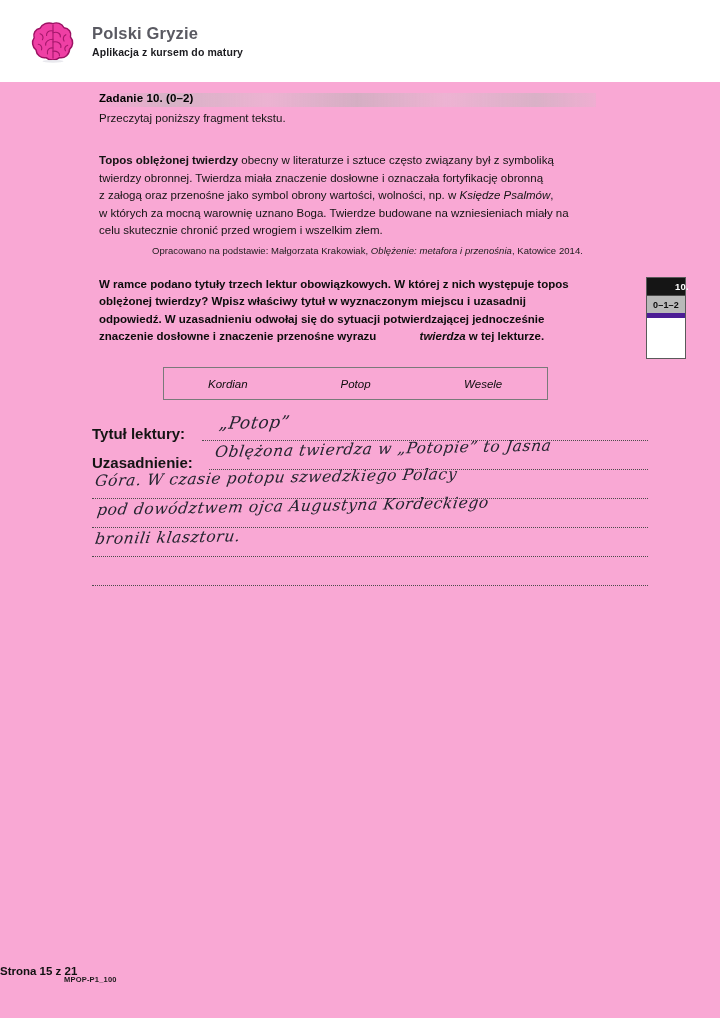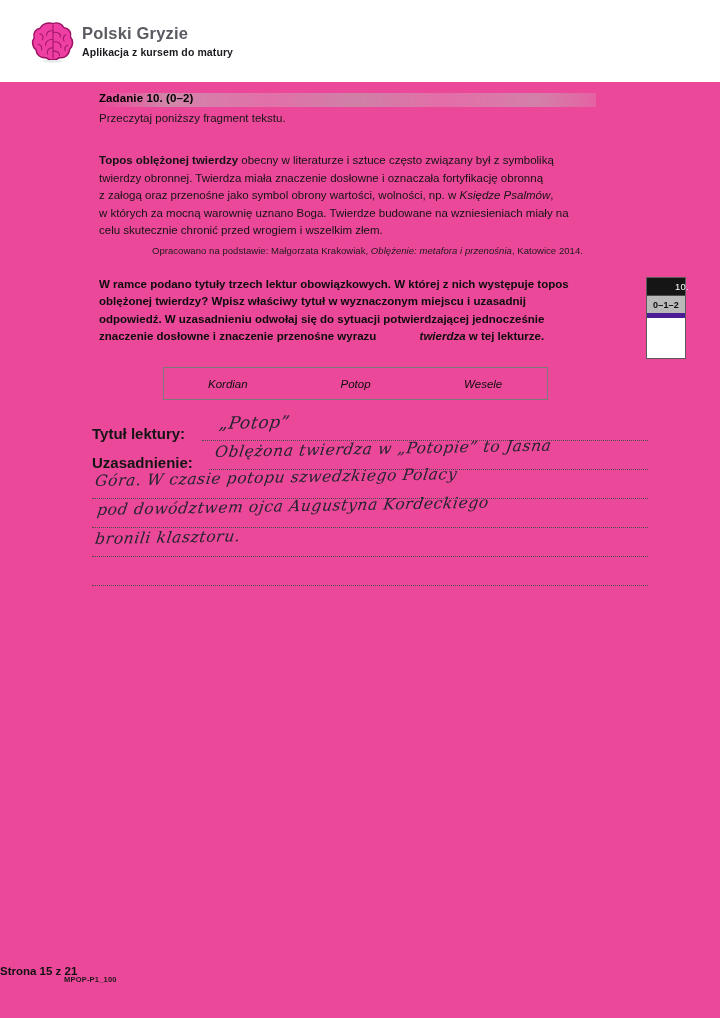--- a/index.html
+++ b/index.html
@@ -34,7 +34,7 @@
     margin-top: 2px;
   }
   .brand-text {
-    margin-left: 6px;
+    margin-left: 16px;
     display: flex;
     flex-direction: column;
     justify-content: center;

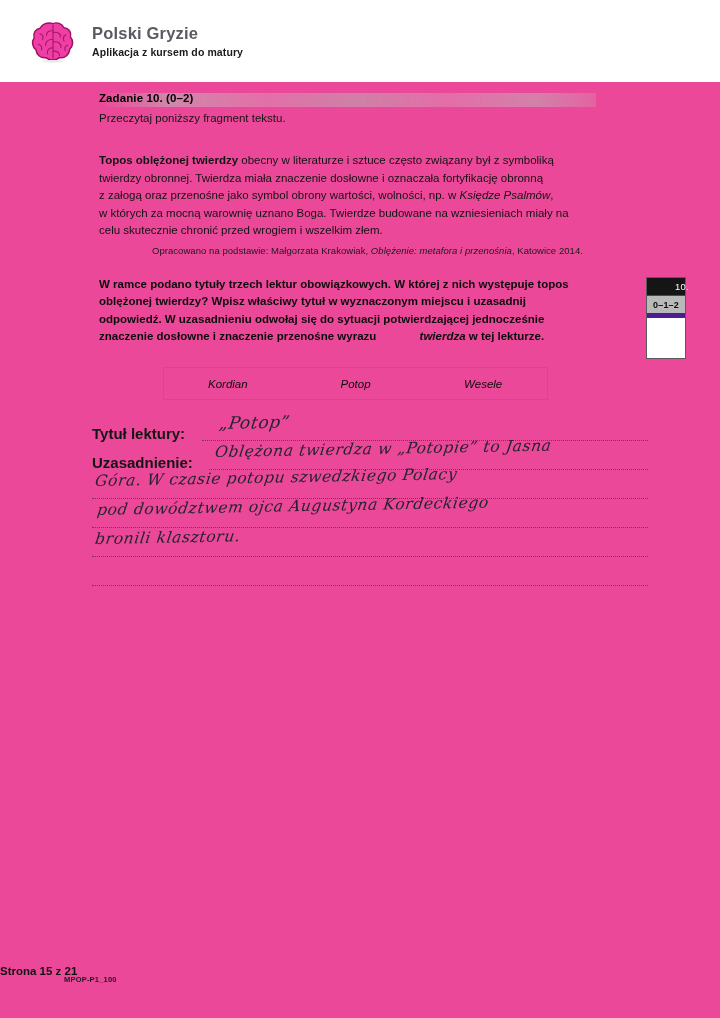--- a/index.html
+++ b/index.html
@@ -60,7 +60,7 @@
     left: 0; top: 82px;
     width: 720px;
     height: 936px;
-    background: #ec4899;
+    background: #f9a8d4;
   }
 
   .scan-band {

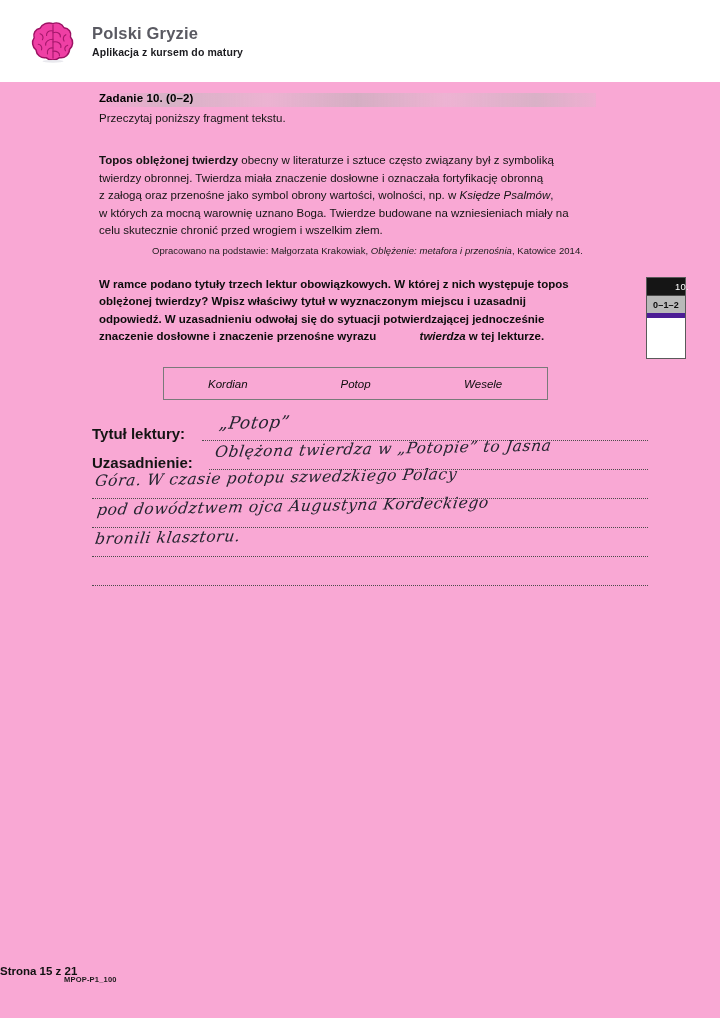--- a/index.html
+++ b/index.html
@@ -146,7 +146,7 @@
     background: #151515;
     color: #ffffff;
     font-size: 9.5px;
-    font-weight: normal;
+    font-weight: bold;
     display: flex;
     align-items: center;
     justify-content: center;

